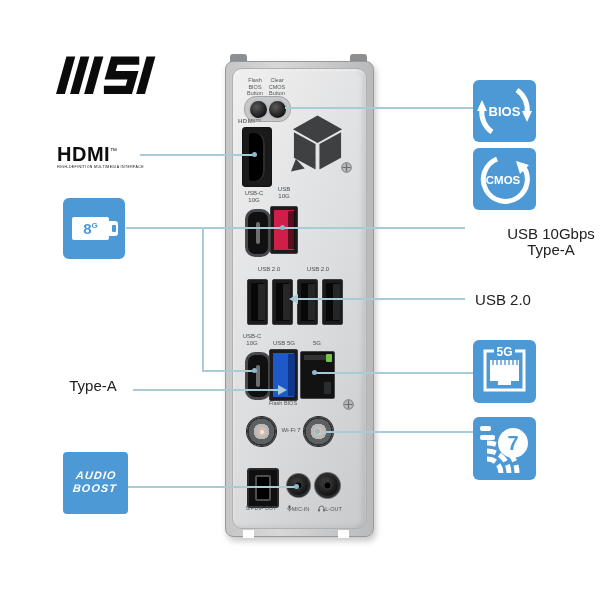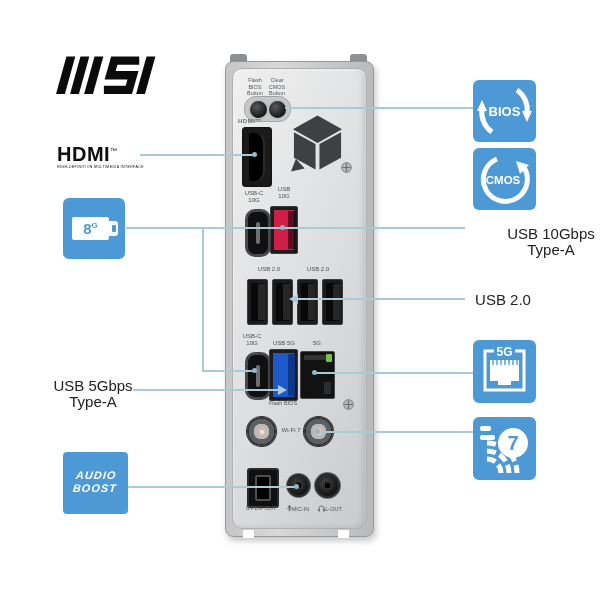--- a/index.html
+++ b/index.html
@@ -78,7 +78,6 @@
   </div>
 
   <div class="big-label" style="left:48px;top:378px;width:90px;">
-    <div>USB 5Gbps</div>
     <div>Type-A</div>
   </div>
 

